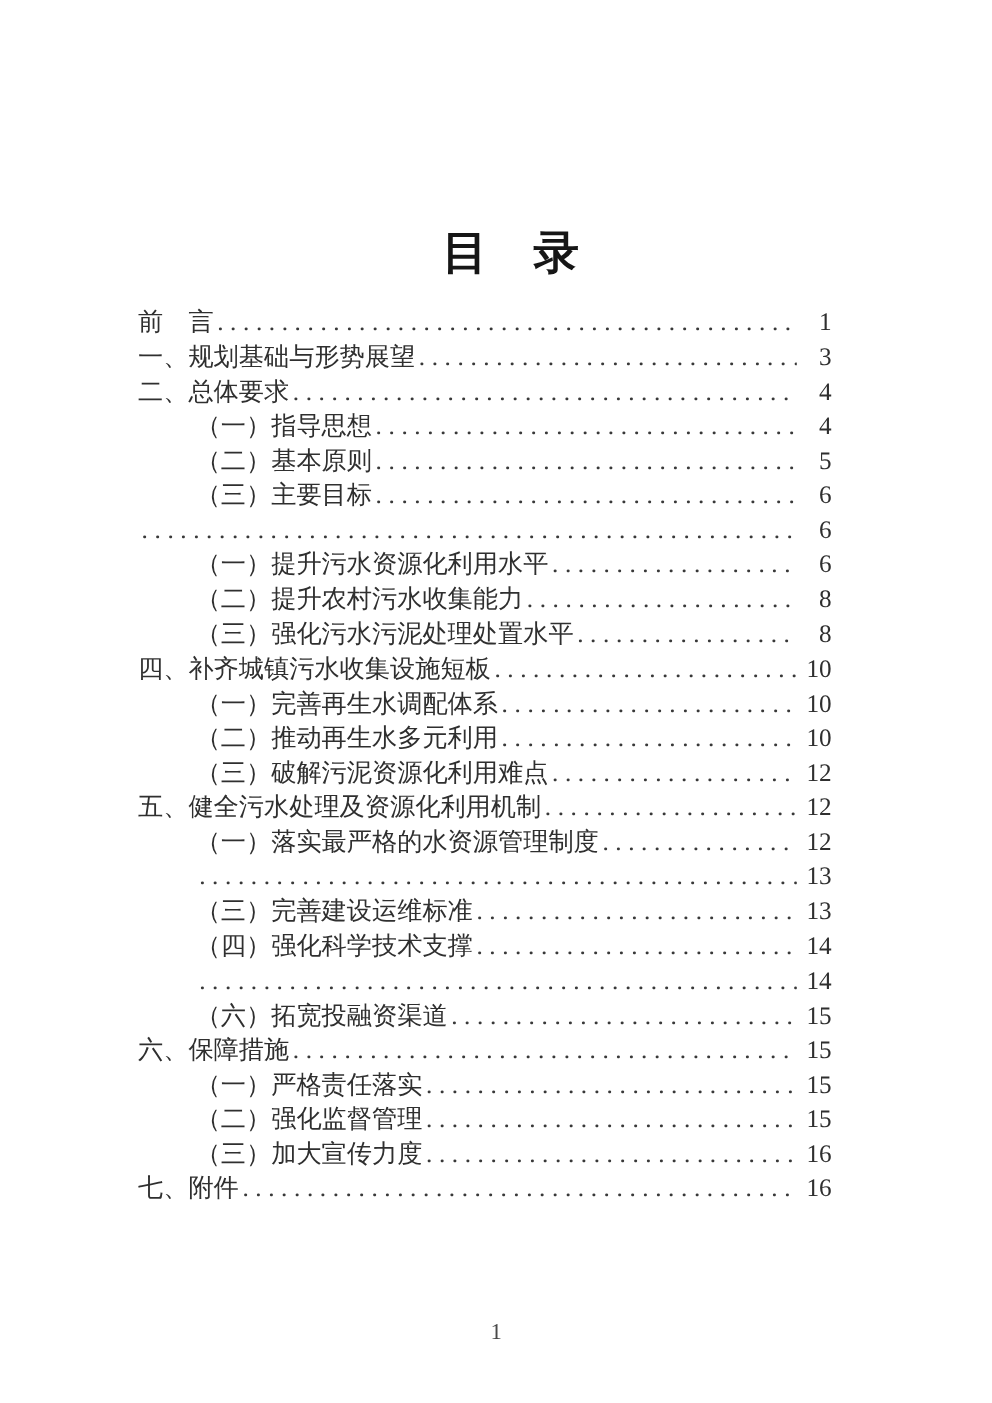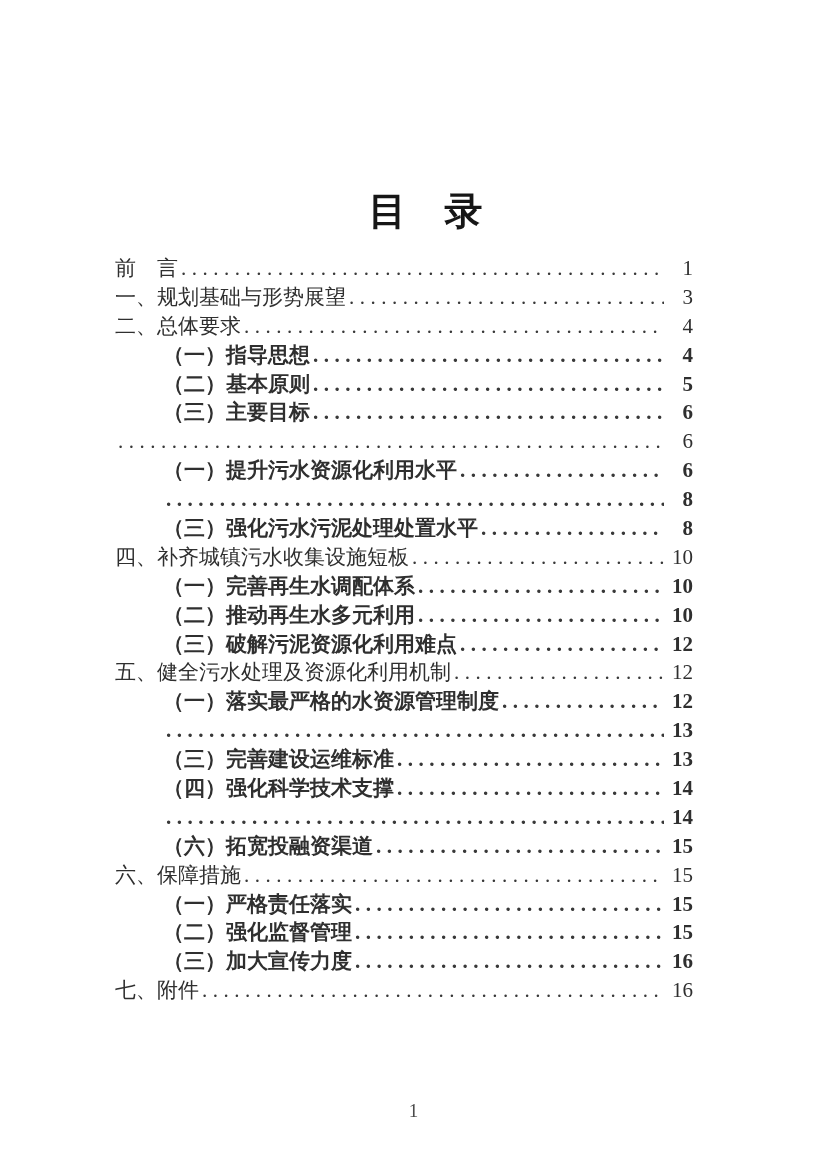--- a/index.html
+++ b/index.html
@@ -45,7 +45,6 @@
   }
   .toc-row.indent {
     padding-left: 48px;
-    font-weight: bold;
   }
   .toc-label {
     flex-shrink: 0;

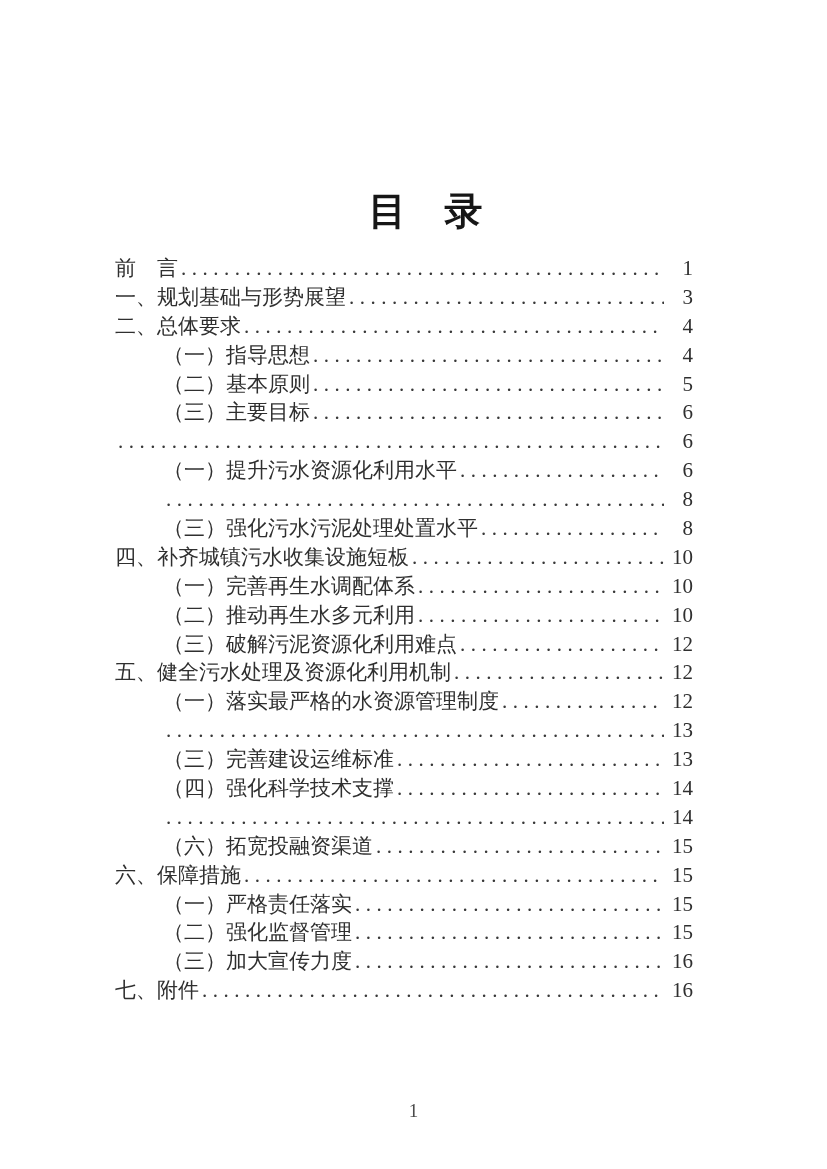--- a/index.html
+++ b/index.html
@@ -132,6 +132,7 @@
   </div>
 
   <div class="toc-row indent">
+    <span class="toc-label">（二）提升农村污水收集能力</span>
     <span class="toc-dots">..........................................................................................</span>
     <span class="toc-pagenum">8</span>
   </div>

